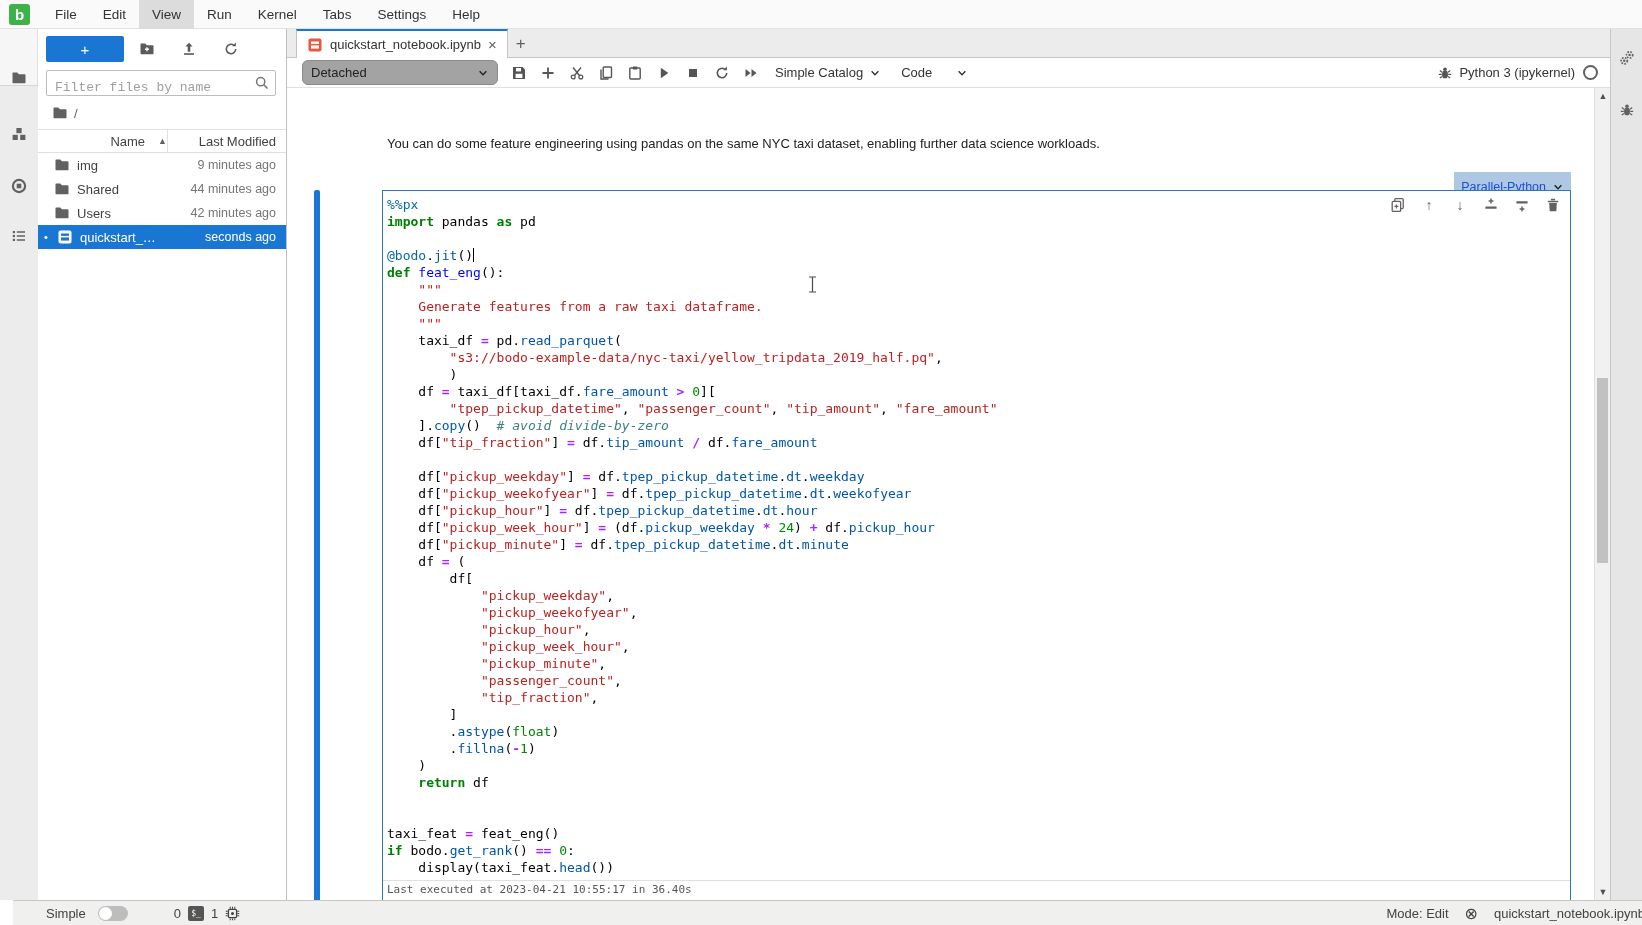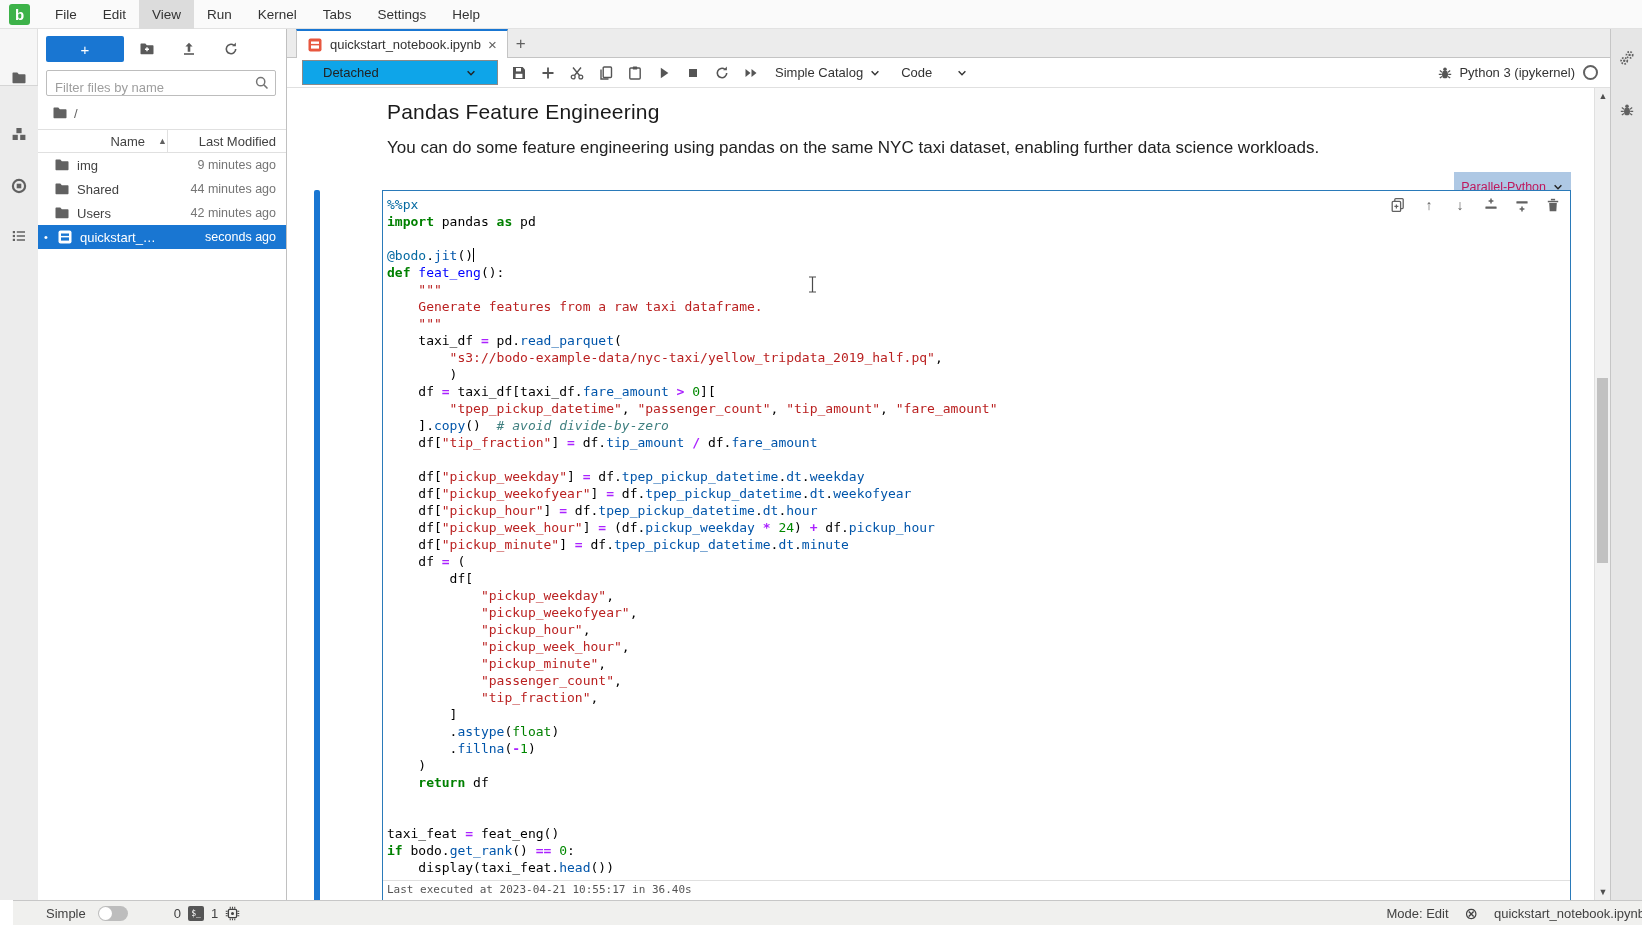--- a/index.html
+++ b/index.html
@@ -47,7 +47,7 @@
   .tab-add { width:26px; height:26px; background:none; border:none; color:#5f5f5f; font-size:17px; cursor:pointer; }
 
   .toolbar { height:30px; background:#fff; border-bottom:1px solid #e0e0e0; display:flex; align-items:center; padding-left:15px; }
-  .kernel-select { width:196px; height:25px; border:1px solid #8a8a8a; border-radius:0; background:#0ea5e9; display:flex; align-items:center; justify-content:space-between; padding:0 20px; font-size:13px; color:#222; cursor:pointer; }
+  .kernel-select { width:196px; height:25px; border:1px solid #8a8a8a; border-radius:6px; background:#a3a3a3; display:flex; align-items:center; justify-content:space-between; padding:0 8px; font-size:13px; color:#222; cursor:pointer; }
   .tb-ico { width:29px; height:26px; background:none; border:none; color:#555; display:flex; align-items:center; justify-content:center; cursor:pointer; }
   .tb-label { font-size:13px; color:#333; display:flex; align-items:center; gap:6px; margin:0 10px; background:none; border:none; cursor:pointer; }
   .toolbar .spacer { flex:1; }

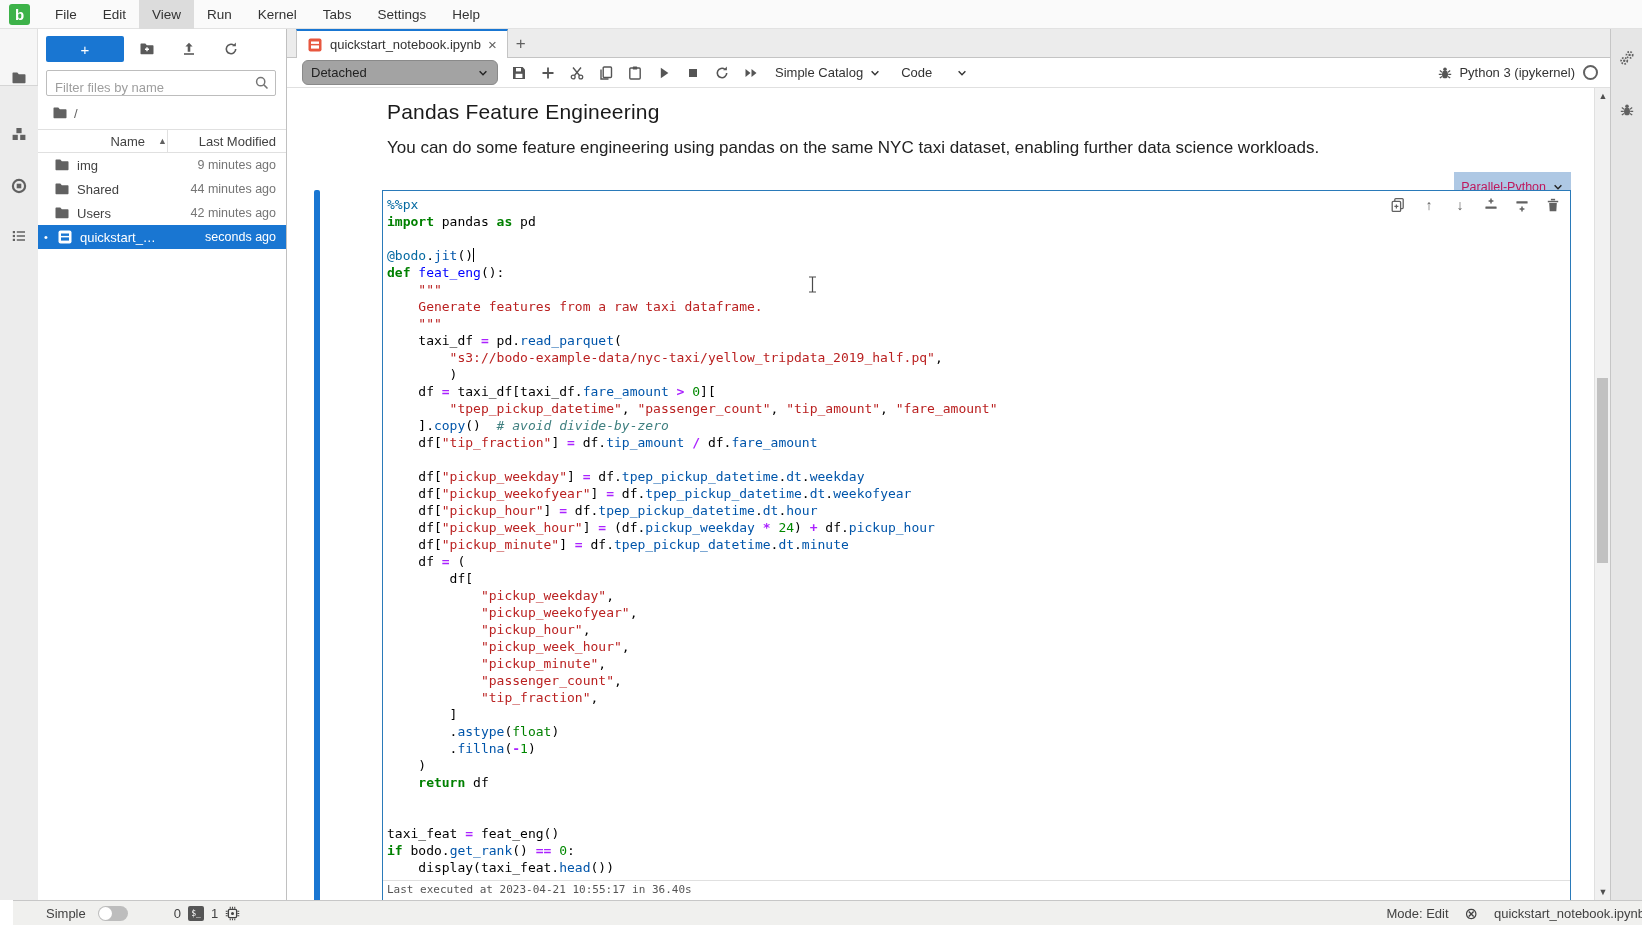--- a/index.html
+++ b/index.html
@@ -23,7 +23,7 @@
   .new-btn { width:78px; height:26px; background:#1976d2; border:none; border-radius:2px; color:#fff; font-size:15px; display:flex; align-items:center; justify-content:center; cursor:pointer; }
   .fb-ico-btn { width:38px; height:24px; background:none; border:none; color:#5a5a5a; display:flex; align-items:center; justify-content:center; cursor:pointer; }
   .filter-wrap { margin:2px 10px 0 8px; position:relative; }
-  .filter-input { width:100%; height:26px; border:1px solid #bdbdbd; border-radius:2px; padding:8px 28px 0 8px; font-size:13px; color:#a16207; font-family:Liberation Sans, sans-serif; }
+  .filter-input { width:100%; height:26px; border:1px solid #bdbdbd; border-radius:2px; padding:8px 28px 0 8px; font-size:13px; color:#a16207; font-family:Liberation Mono, monospace; }
   .filter-input::placeholder { color:#9e9e9e; }
   .filter-search { position:absolute; right:6px; top:5px; color:#757575; }
   .breadcrumb { display:flex; align-items:center; gap:6px; padding:9px 0 8px 14px; color:#616161; }

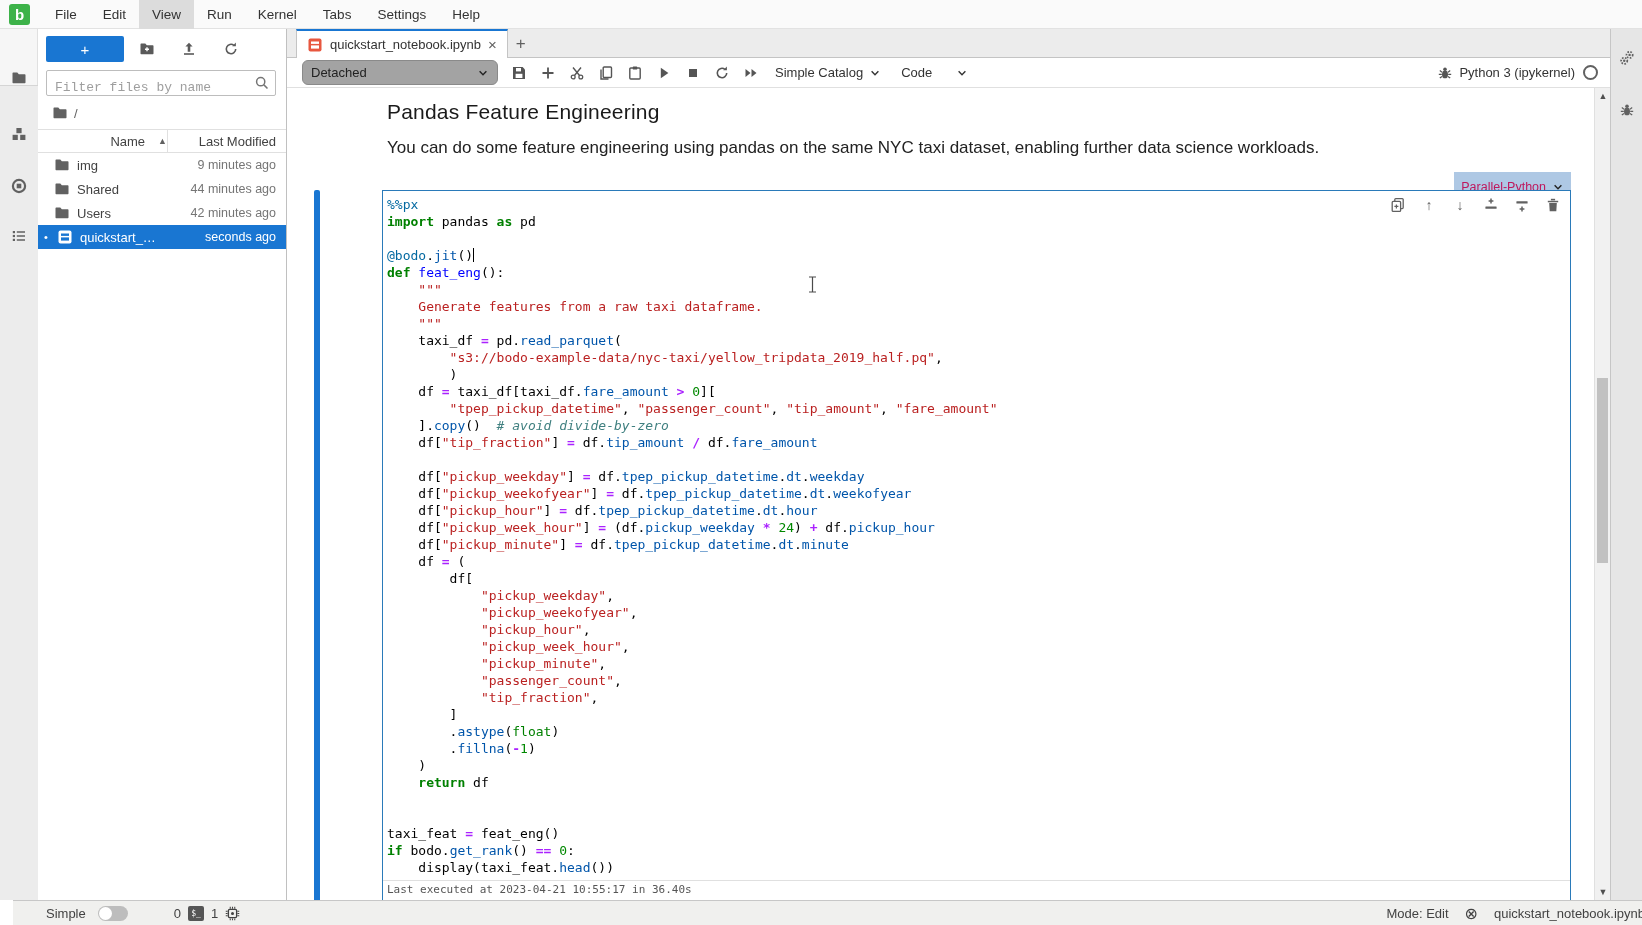--- a/index.html
+++ b/index.html
@@ -360,7 +360,6 @@
 
     <div class="notebook">
       <div class="md-cell">
-        <div class="md-title">Pandas Feature Engineering</div>
         <div class="md-para">You can do some feature engineering using pandas on the same NYC taxi dataset, enabling further data science workloads.</div>
       </div>
 

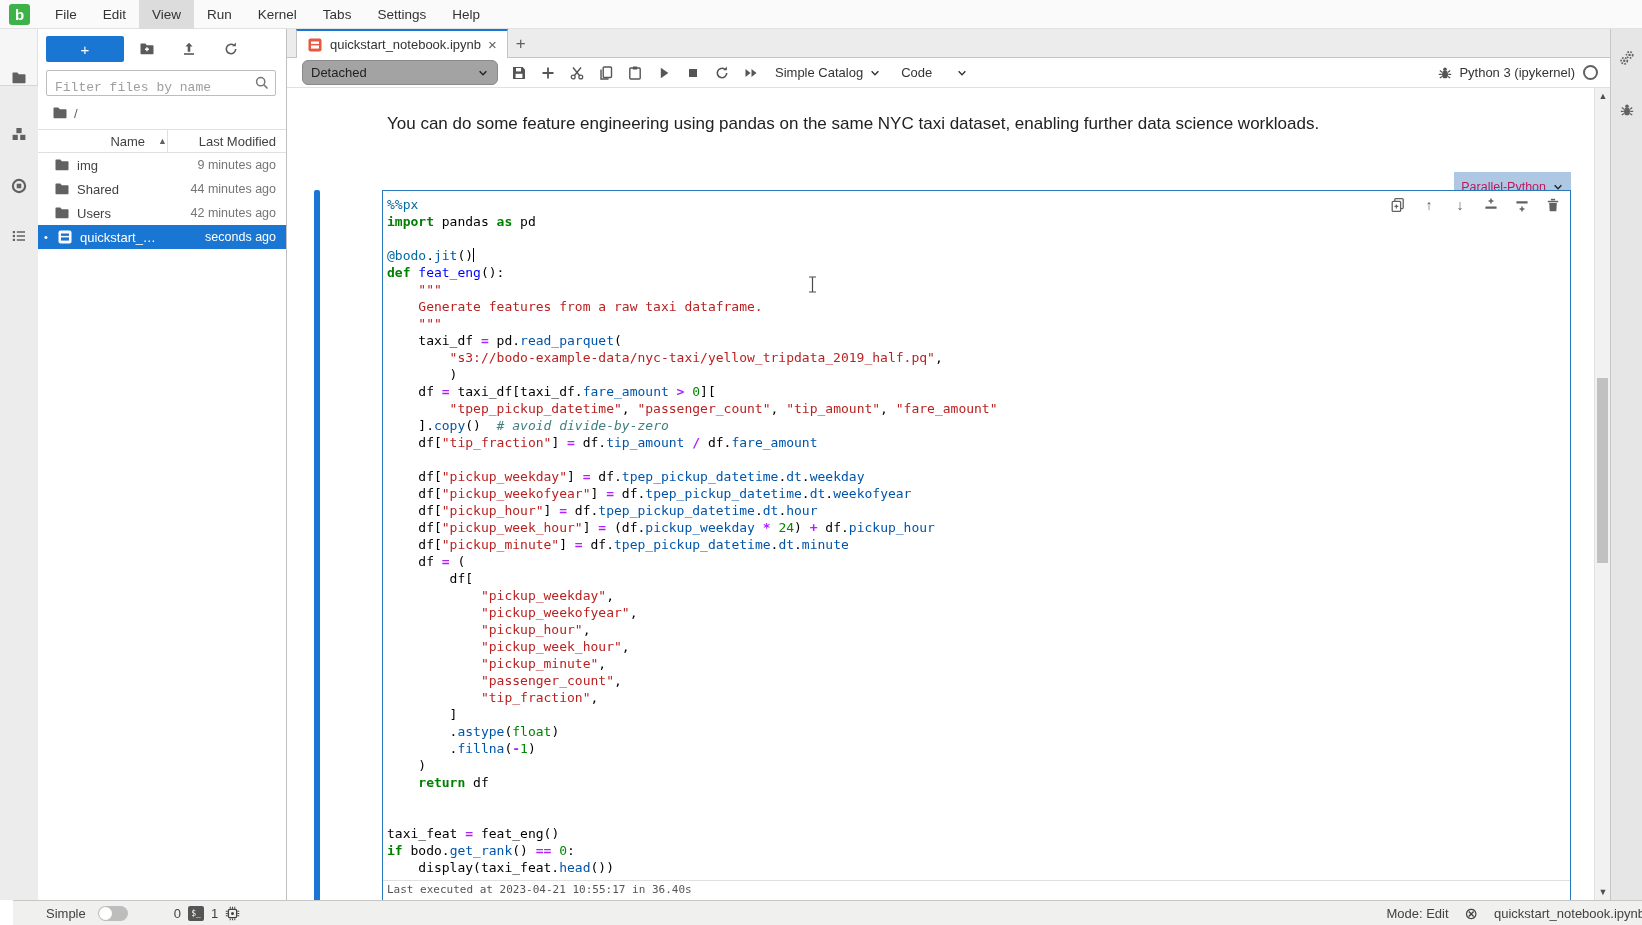--- a/index.html
+++ b/index.html
@@ -58,7 +58,7 @@
   .notebook { position:absolute; left:0; top:59px; width:1307px; height:812px; background:#fff; overflow:hidden; }
   .md-cell { padding:12px 0 0 100px; }
   .md-title { font-size:21px; font-weight:500; color:#1a1a1a; letter-spacing:0.2px; }
-  .md-para { margin-top:14px; font-size:17px; color:#222; }
+  .md-para { margin-top:36px; font-size:13px; color:#222; }
 
   .cell-zone { position:absolute; left:0; top:102px; right:0; bottom:-20px; }
   .collapser { position:absolute; left:27px; top:0; bottom:0; width:6px; background:#1976d2; border-radius:2px; cursor:pointer; }

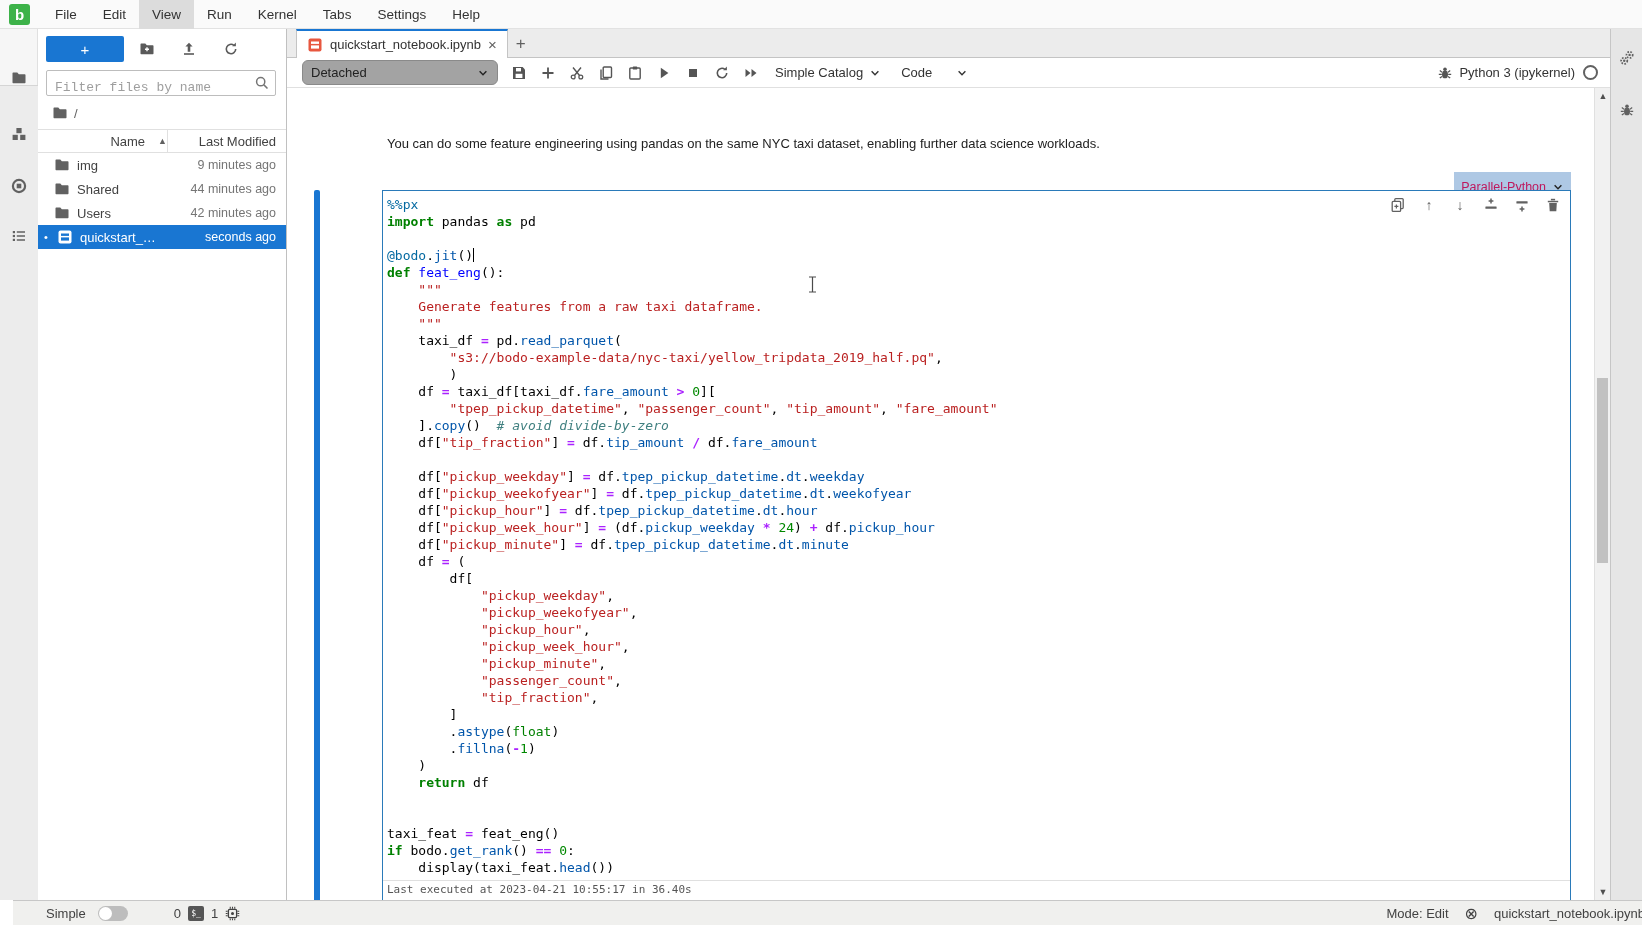--- a/index.html
+++ b/index.html
@@ -62,7 +62,7 @@
 
   .cell-zone { position:absolute; left:0; top:102px; right:0; bottom:-20px; }
   .collapser { position:absolute; left:27px; top:0; bottom:0; width:6px; background:#1976d2; border-radius:2px; cursor:pointer; }
-  .badge { position:absolute; right:23px; top:-18px; height:30px; background:#aec8e4; display:flex; align-items:center; gap:6px; padding:0 7px; font-size:12.5px; color:#be185d; cursor:pointer; }
+  .badge { position:absolute; right:23px; top:-18px; height:30px; background:#aec8e4; display:flex; align-items:center; gap:6px; padding:0 7px; font-size:12.5px; color:#1d4ed8; cursor:pointer; }
   .badge .chev { color:#222; }
   .cell-frame { position:absolute; left:95px; right:23px; top:0; bottom:0; border:1px solid #2a7ab9; background:#fff; }
   .cell-actions { position:absolute; right:8px; top:5px; display:flex; gap:13px; color:#616161; }

